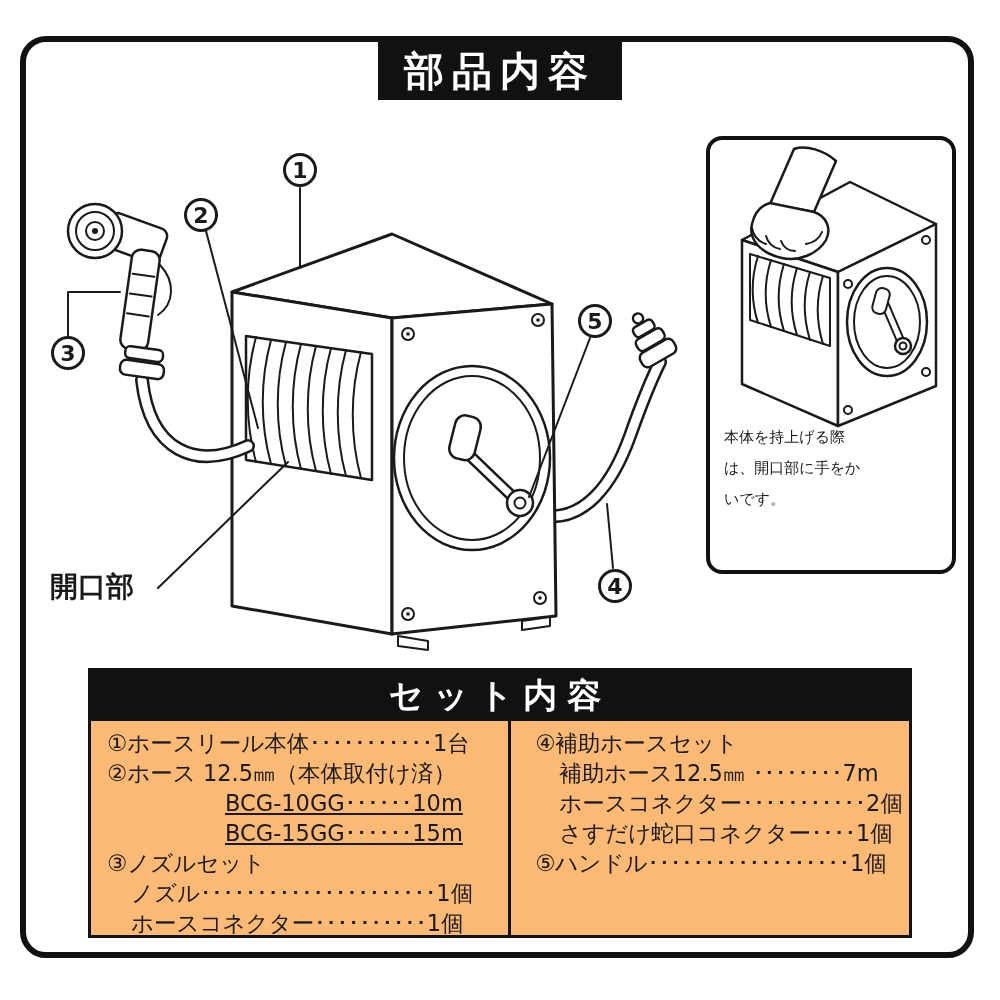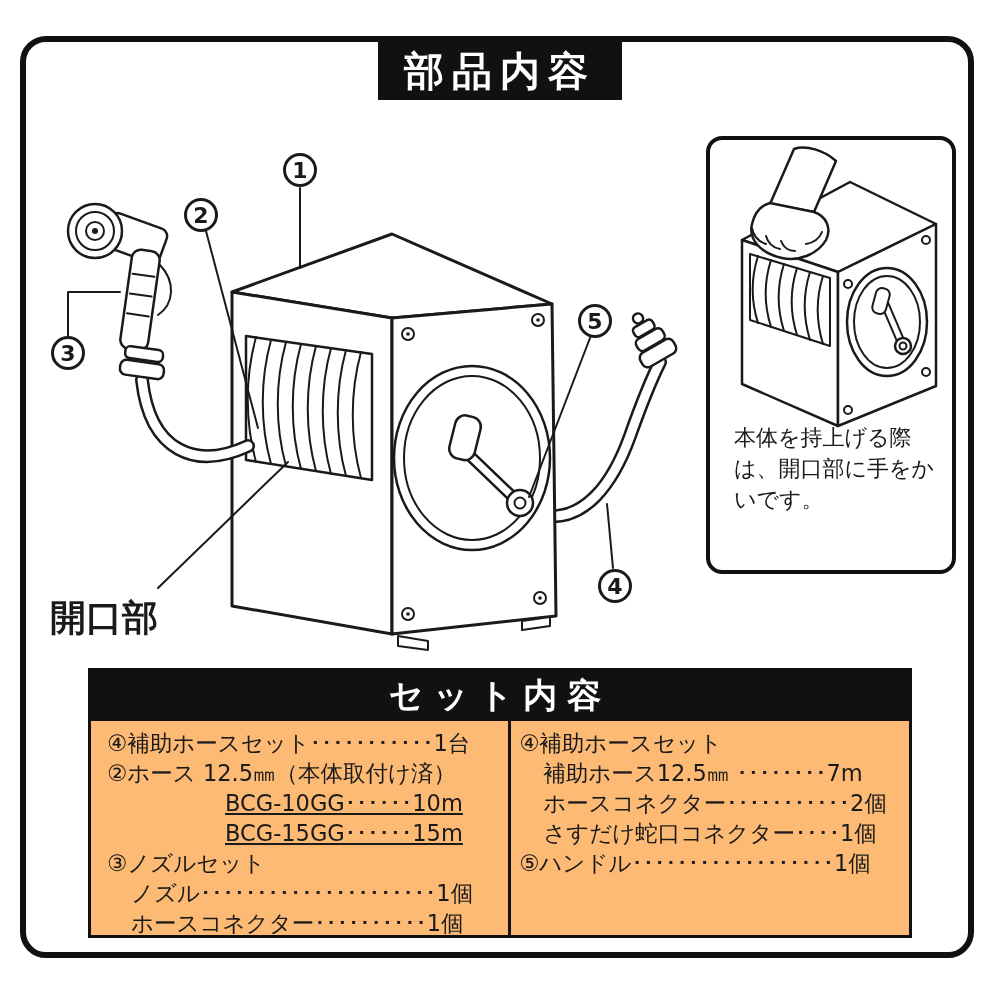--- a/index.html
+++ b/index.html
@@ -35,7 +35,7 @@
   .inset { position:absolute; left:706px; top:136px; width:250px; height:438px;
     border:4px solid #111; border-radius:16px; box-sizing:border-box; background:transparent; }
   .inset-text { position:absolute; left:14px; top:282px; right:6px;
-    font-size:22px; line-height:31px;margin-left:10px; }
+    font-size:15px; line-height:31px; }
 
   .set-box { position:absolute; left:88px; top:668px; width:824px; height:270px;
     border:3px solid #111; box-sizing:border-box; background:#fdba74; }

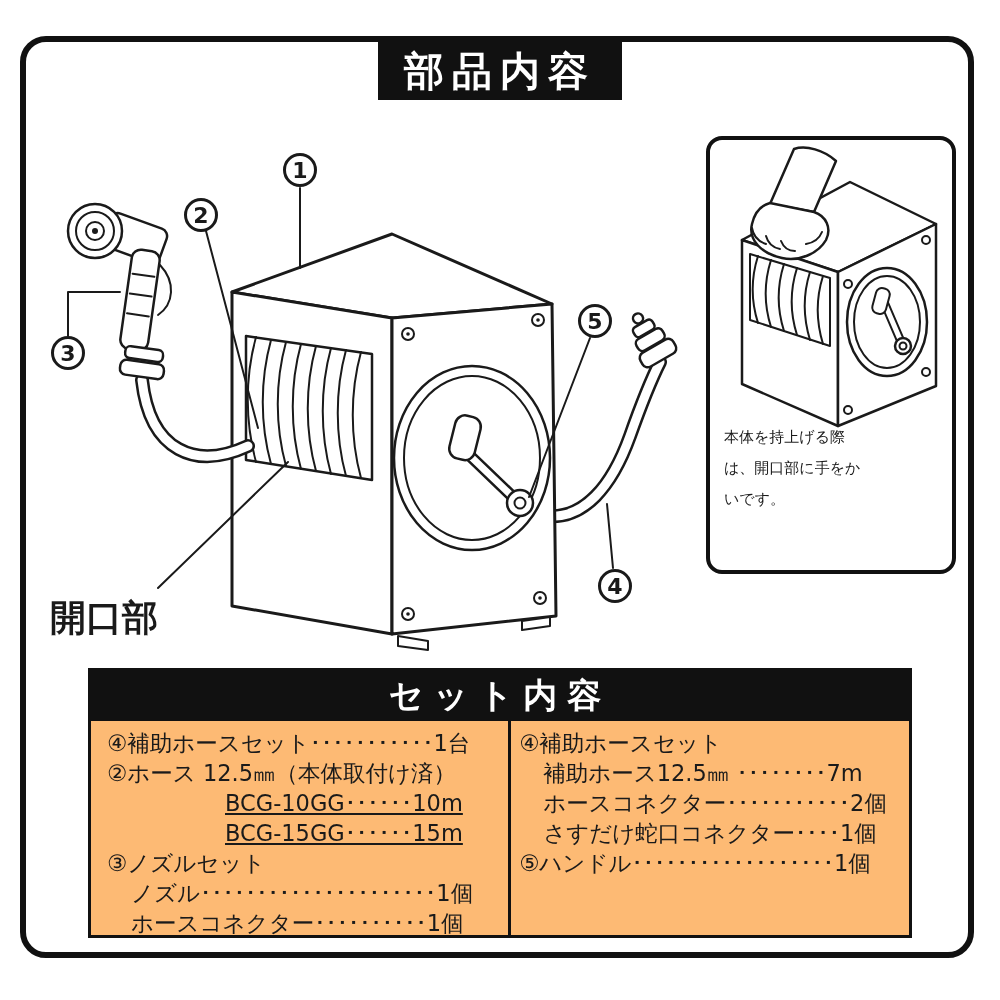--- a/index.html
+++ b/index.html
@@ -30,7 +30,7 @@
     display:flex; align-items:center; justify-content:center;
     font-size:22px; font-weight:bold; }
 
-  .opening-label { position:absolute; left:50px; top:594px; font-size:36px; font-weight:bold; }
+  .opening-label { position:absolute; left:50px; top:568px; font-size:28px; font-weight:bold; }
 
   .inset { position:absolute; left:706px; top:136px; width:250px; height:438px;
     border:4px solid #111; border-radius:16px; box-sizing:border-box; background:transparent; }

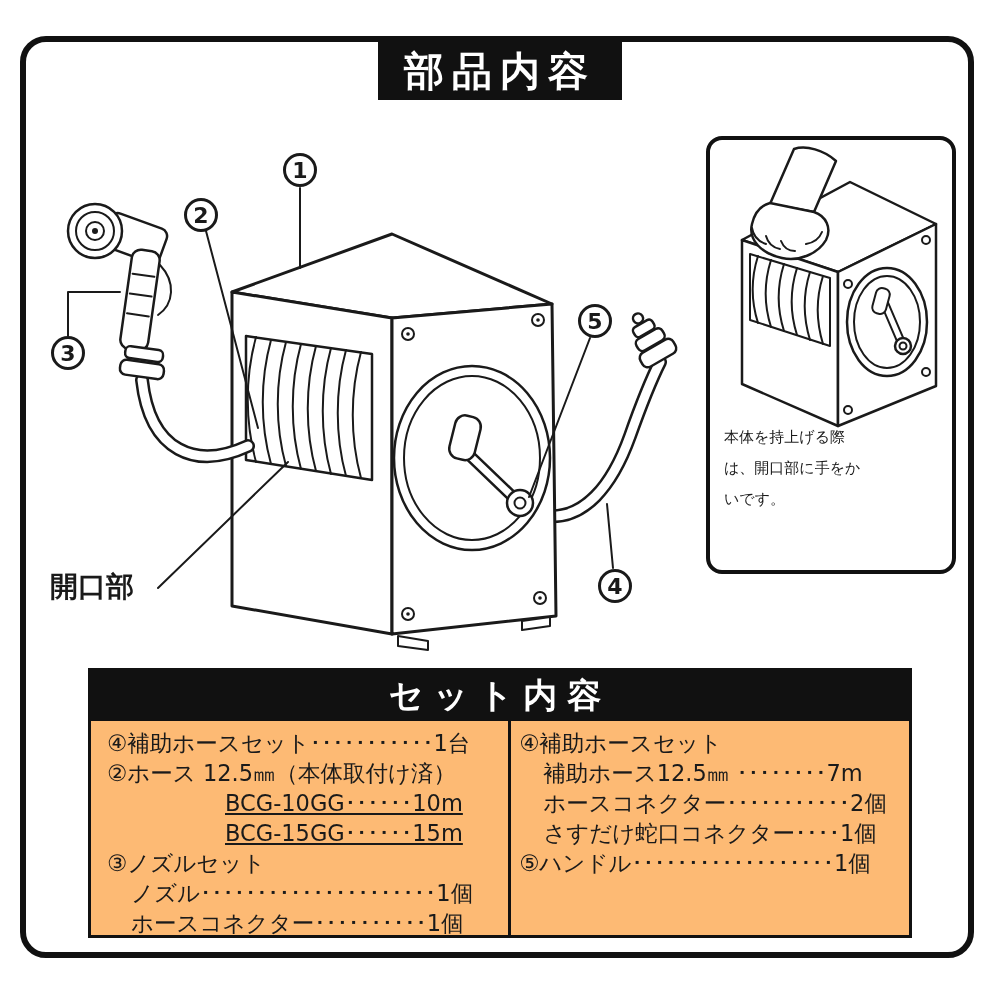--- a/index.html
+++ b/index.html
@@ -216,7 +216,7 @@
     </div>
     <div class="set-body">
       <div class="col-left">
-        <div class="row">④補助ホースセット･･･････････1台</div>
+        <div class="row">①ホースリール本体･･･････････1台</div>
         <div class="row">②ホース 12.5㎜（本体取付け済）</div>
         <div class="row indent-b">BCG-10GG･･････10m</div>
         <div class="row indent-b">BCG-15GG･･････15m</div>

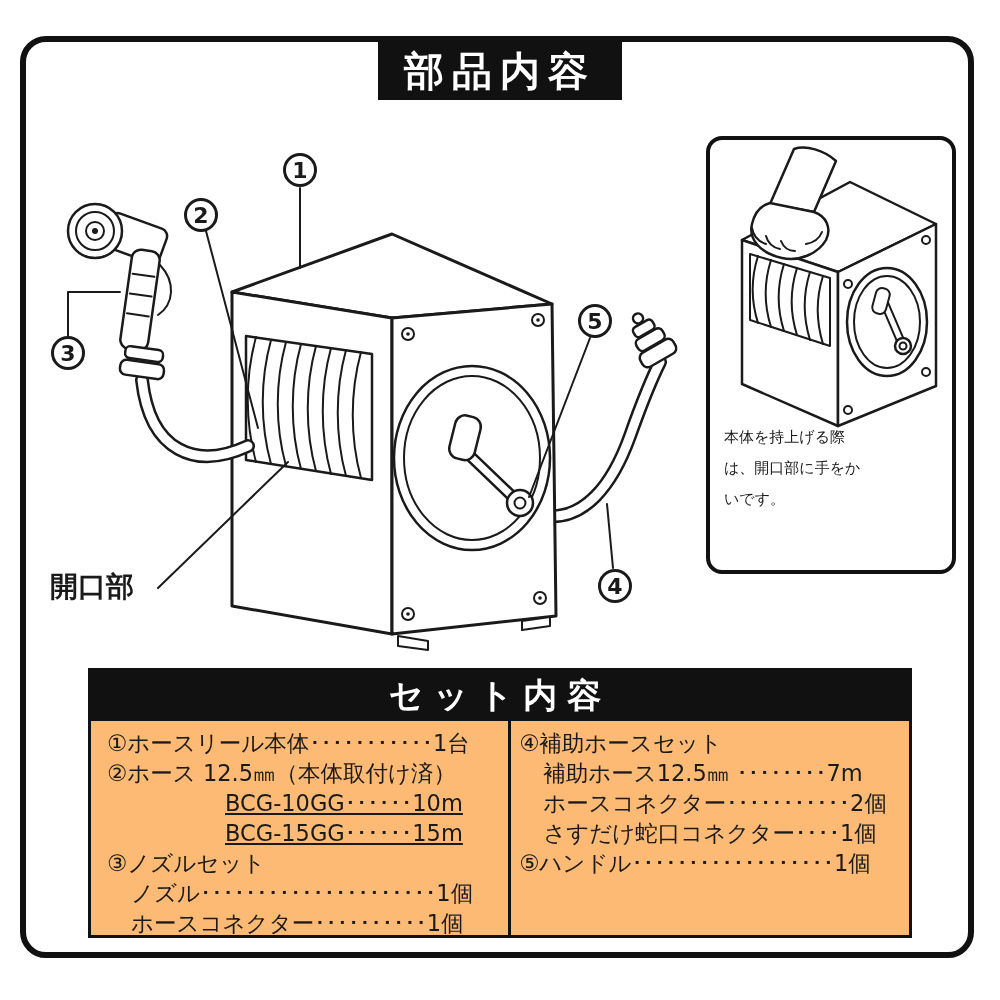--- a/index.html
+++ b/index.html
@@ -43,7 +43,7 @@
     justify-content:center; font-size:34px; font-weight:bold; letter-spacing:10px; }
   .set-body { display:flex; height:217px; }
   .col-left { width:51%; padding:7px 6px 0 16px; box-sizing:border-box; overflow:hidden; }
-  .col-right { width:49%; border-left:3px solid #111; padding:7px 6px 0 8px; box-sizing:border-box; overflow:hidden; }
+  .col-right { width:49%; border-left:3px solid #111; padding:7px 6px 0 24px; box-sizing:border-box; overflow:hidden; }
   .row { font-size:22.5px; line-height:30px; white-space:nowrap; }
   .indent-a { padding-left:24px; }
   .indent-b { padding-left:118px;text-decoration:underline; }

